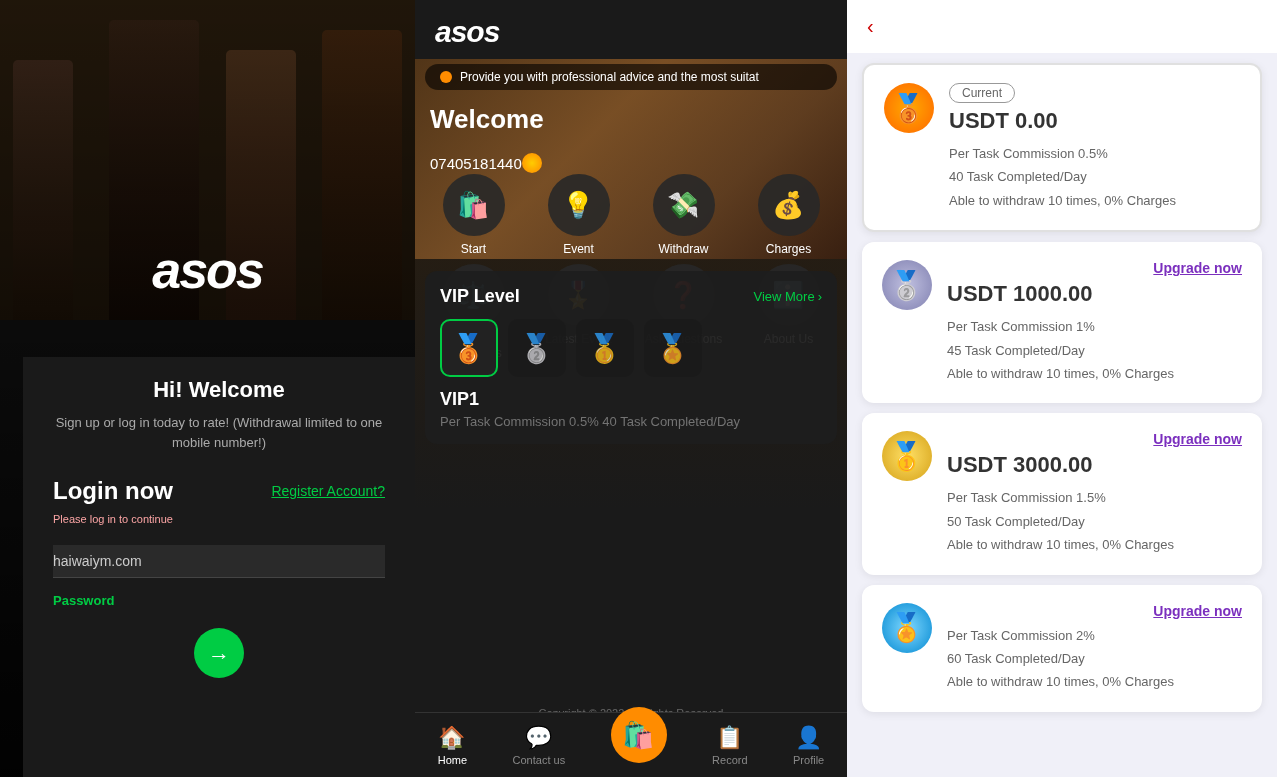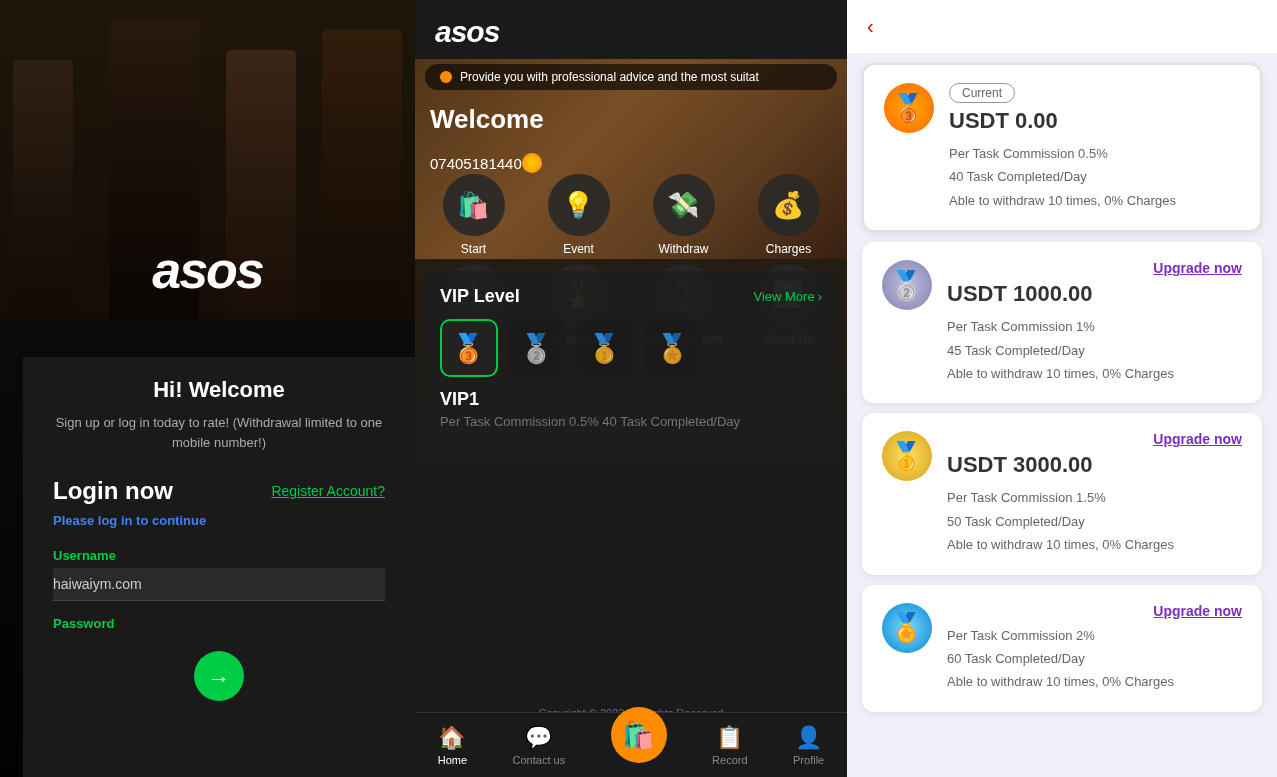--- a/index.html
+++ b/index.html
@@ -90,10 +90,9 @@
       cursor: pointer;
     }
     .panel-login .login-subtitle {
-      color: #3b82f6;
-      font-size: 13px;
+      color: #fca5a5;
+      font-size: 11px;
       margin-bottom: 20px;
-      font-weight: bold;
     }
     .panel-login .field-group {
       margin-bottom: 15px;

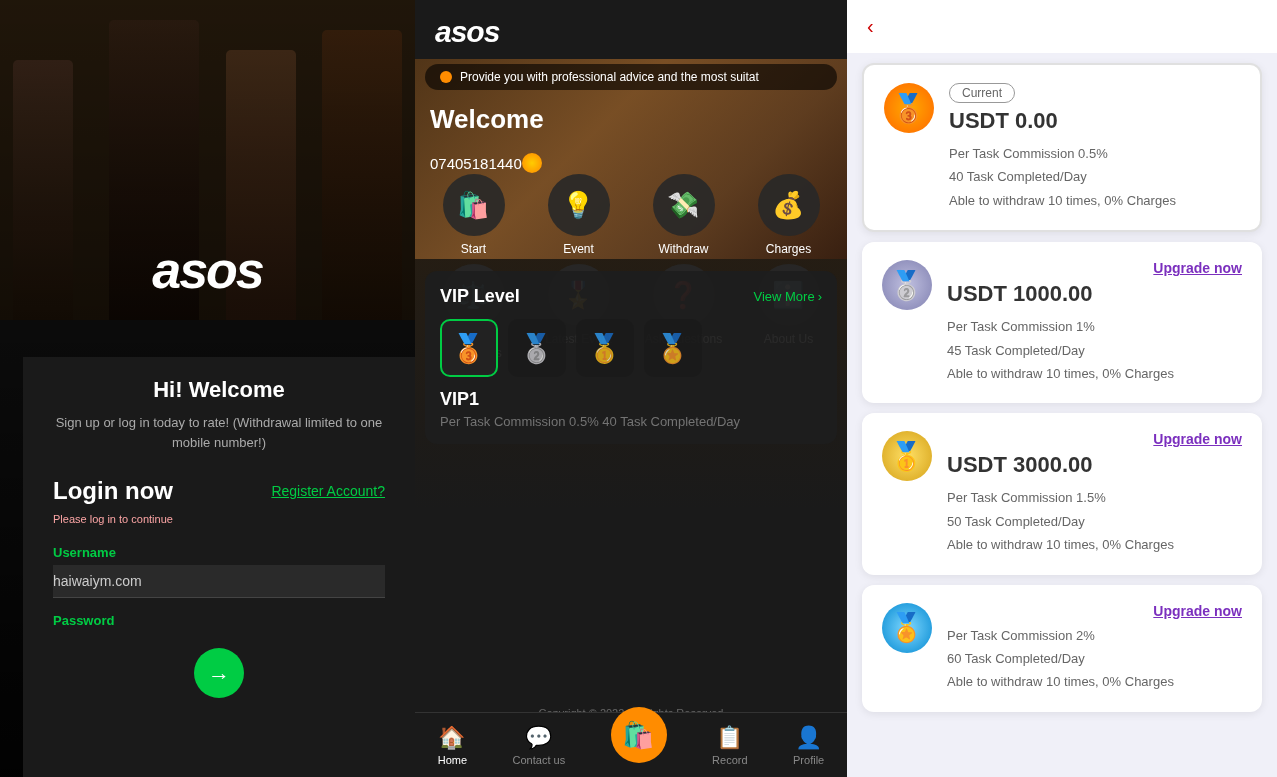--- a/index.html
+++ b/index.html
@@ -454,7 +454,6 @@
     <div class="login-subtitle">Please log in to continue</div>
 
     <div class="field-group">
-      <div class="field-label">Username</div>
       <input class="field-input" type="text" value="haiwaiym.com" style="">
     </div>
     <div class="field-group">

